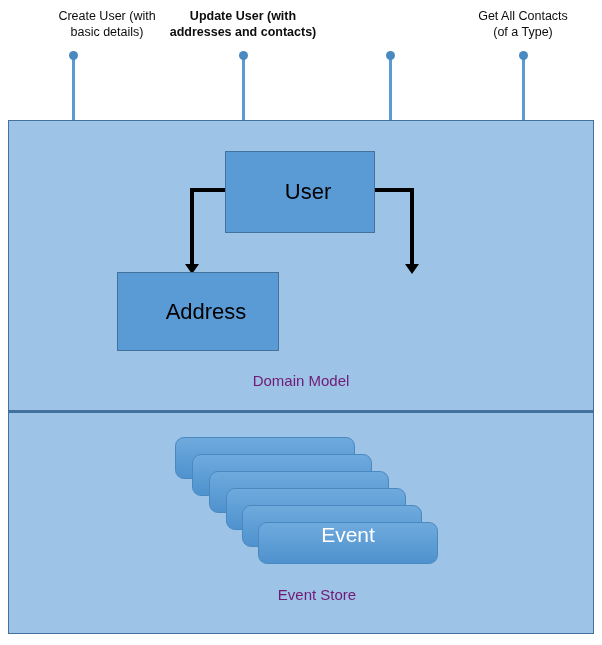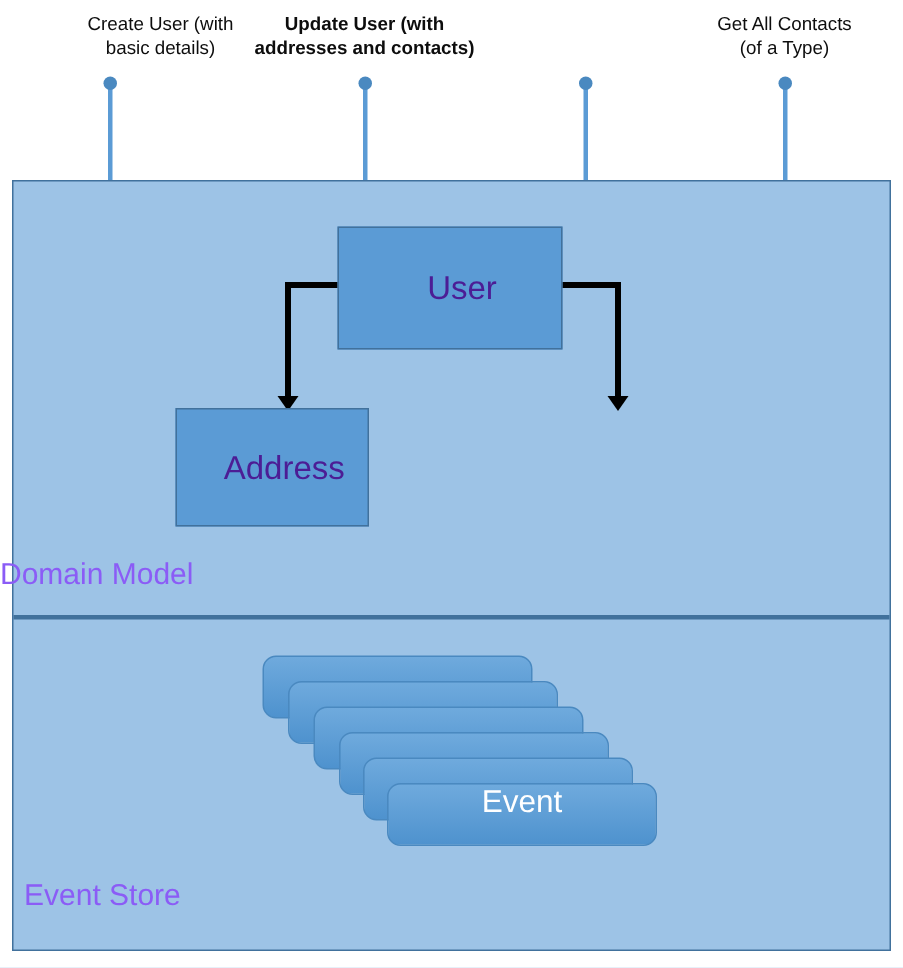--- a/index.html
+++ b/index.html
@@ -84,7 +84,7 @@
     display: flex;
     align-items: center;
     justify-content: center;
-    color: #4c1d95;
+    color: #000000;
     font-size: 22px;
     font-family: "Liberation Sans", sans-serif;
     padding-left: 16px;

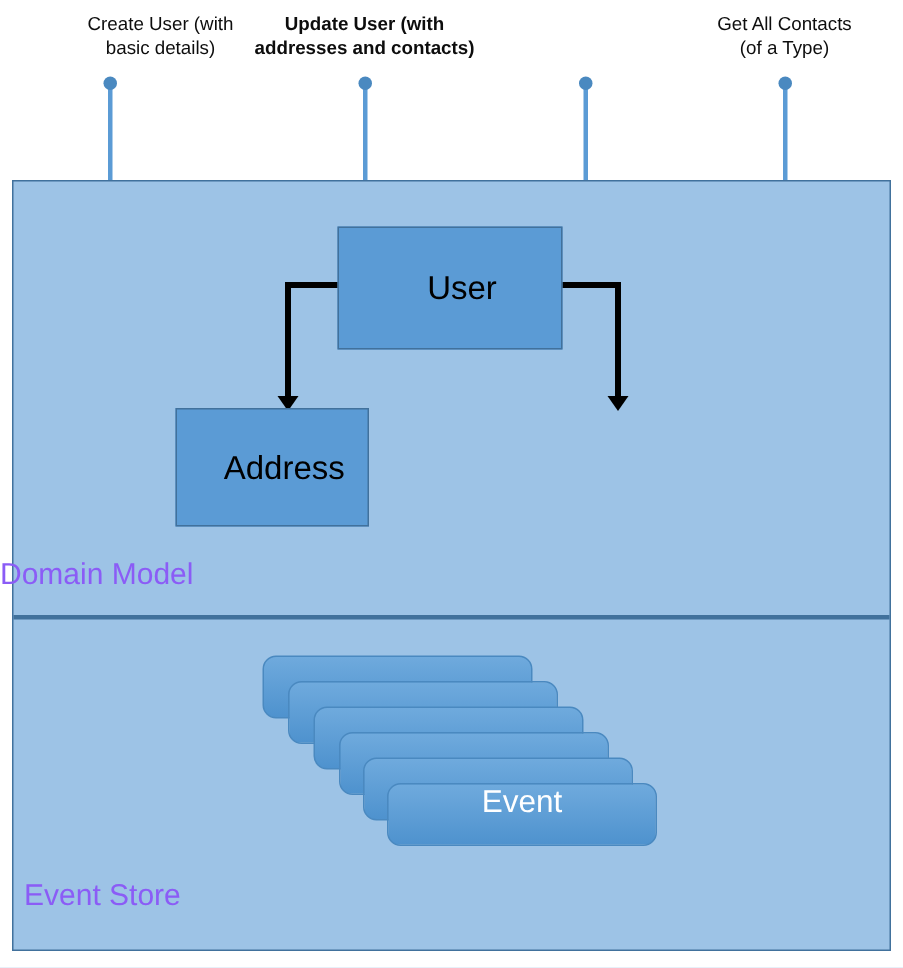--- a/index.html
+++ b/index.html
@@ -178,7 +178,7 @@
     <span>User</span>
   </div>
 
-  <div class="entity" style="left:117px; top:272px; width:129px; height:79px;">
+  <div class="entity" style="left:117px; top:272px; width:162px; height:79px;">
     <span>Address</span>
   </div>
 

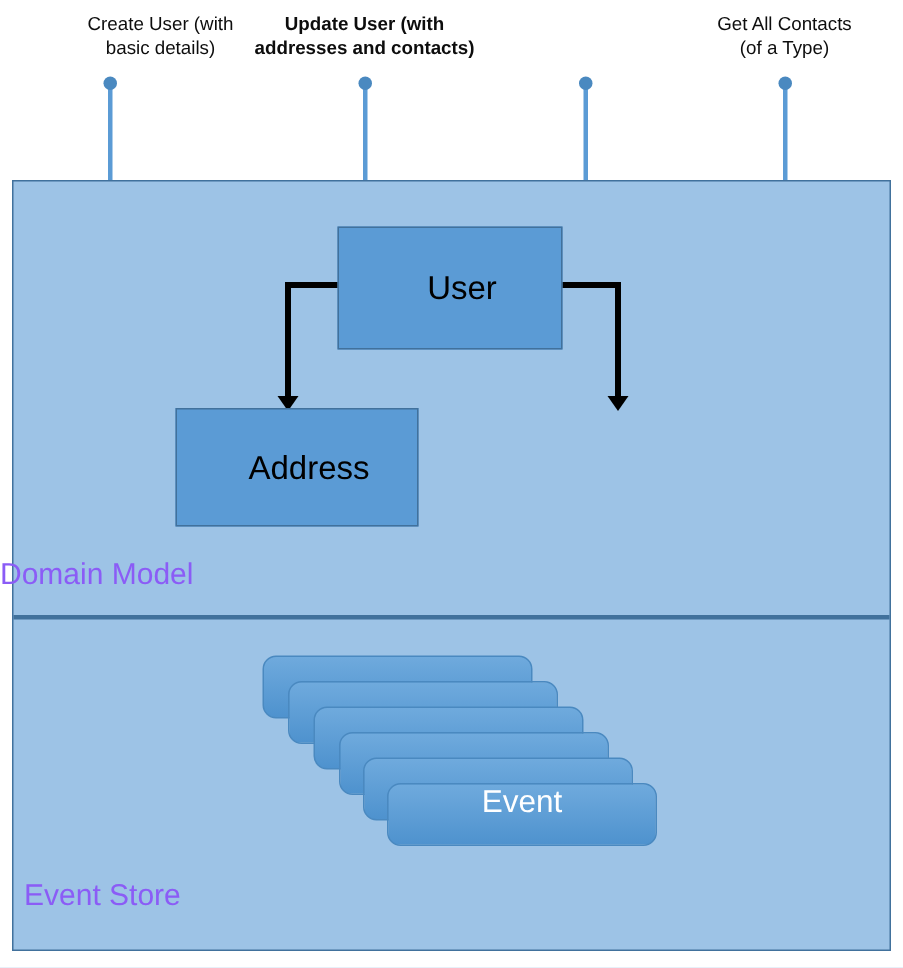--- a/index.html
+++ b/index.html
@@ -107,8 +107,9 @@
   .section-caption {
     position: absolute;
     width: 100%;
-    color: #8b5cf6;
-    font-size: 20px;
+    text-align: center;
+    color: #701a75;
+    font-size: 15px;
     font-family: "Liberation Sans", sans-serif;
   }
 

